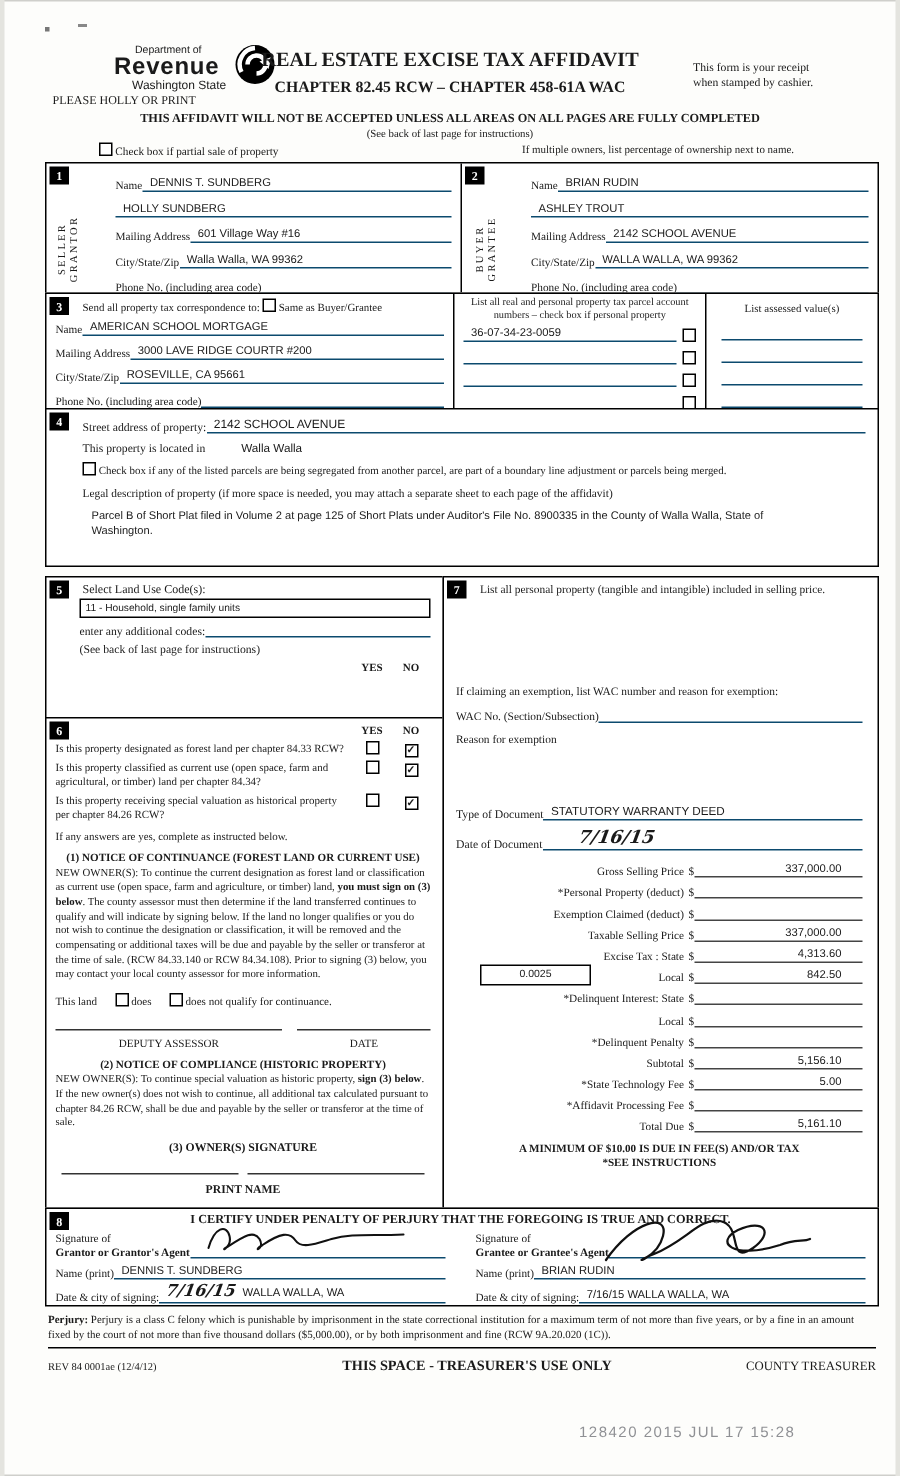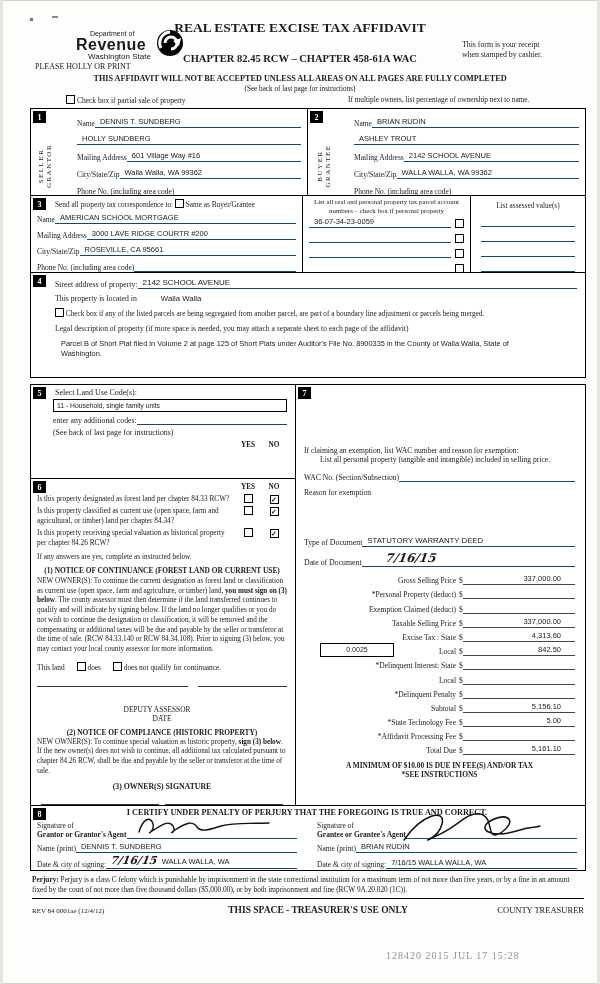--- a/index.html
+++ b/index.html
@@ -64,7 +64,7 @@
     </div>
   </div>
   <div class="abs serif lbl" style="left:35px;top:62px;font-size:8px;">PLEASE HOLLY OR PRINT</div>
-  <div class="abs serif b ctr" style="left:130px;top:20px;width:340px;font-size:13.5px;">REAL ESTATE EXCISE TAX AFFIDAVIT</div>
+  <div class="abs serif b ctr" style="left:130px;top:32px;width:340px;font-size:13.5px;">REAL ESTATE EXCISE TAX AFFIDAVIT</div>
   <div class="abs serif b ctr" style="left:130px;top:53px;width:340px;font-size:10.5px;">CHAPTER 82.45 RCW – CHAPTER 458-61A WAC</div>
   <div class="abs serif" style="left:462px;top:40px;width:120px;font-size:7.8px;line-height:10px;">
     <div>This form is your receipt</div>

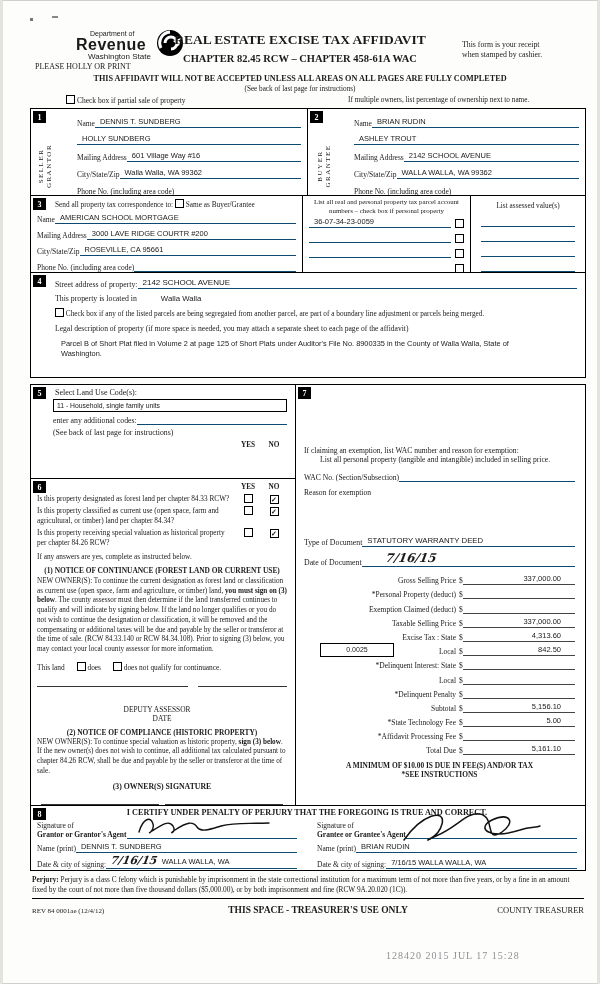--- a/index.html
+++ b/index.html
@@ -291,8 +291,8 @@
 
   <div class="box" style="left:295px;top:384px;width:291px;height:422px;padding:3px 10px 0 8px;">
     <div class="num" style="left:2px;top:2px;">7</div>
+    <div class="serif" style="padding-left:16px;font-size:7.6px;line-height:10px;width:240px;">List all  personal property (tangible and intangible) included in selling price.</div>
     <div class="serif" style="margin-top:58px;font-size:7.6px;">If claiming an exemption, list WAC number and reason for exemption:</div>
-    <div class="serif" style="padding-left:16px;font-size:7.6px;line-height:10px;width:240px;">List all  personal property (tangible and intangible) included in selling price.</div>
     <div class="row" style="height:17px;">
       <span class="lbl" style="font-size:7.6px;">WAC No. (Section/Subsection)</span>
       <span class="fill"></span>

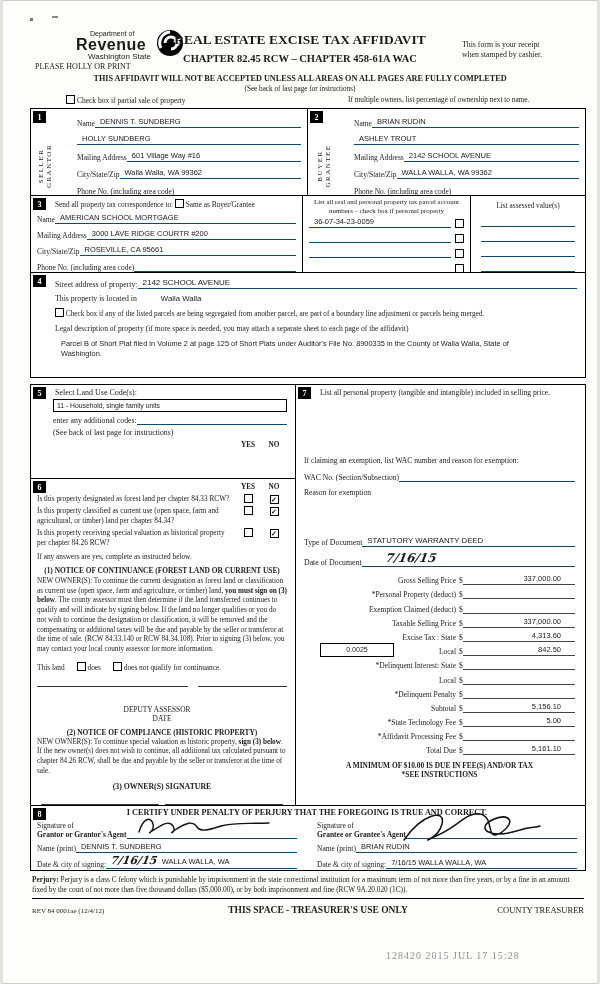--- a/index.html
+++ b/index.html
@@ -269,7 +269,7 @@
       <div style="flex:1.7;border-bottom:1px solid #333;margin-right:10px;"></div>
       <div style="flex:1;border-bottom:1px solid #333;"></div>
     </div>
-    <div style="display:flex;font-size:7.4px;margin-top:18px;flex-direction:column;">
+    <div style="display:flex;font-size:7.4px;margin-top:4px;">
       <div class="serif ctr" style="flex:1.7;margin-right:10px;">DEPUTY ASSESSOR</div>
       <div class="serif ctr" style="flex:1;">DATE</div>
     </div>

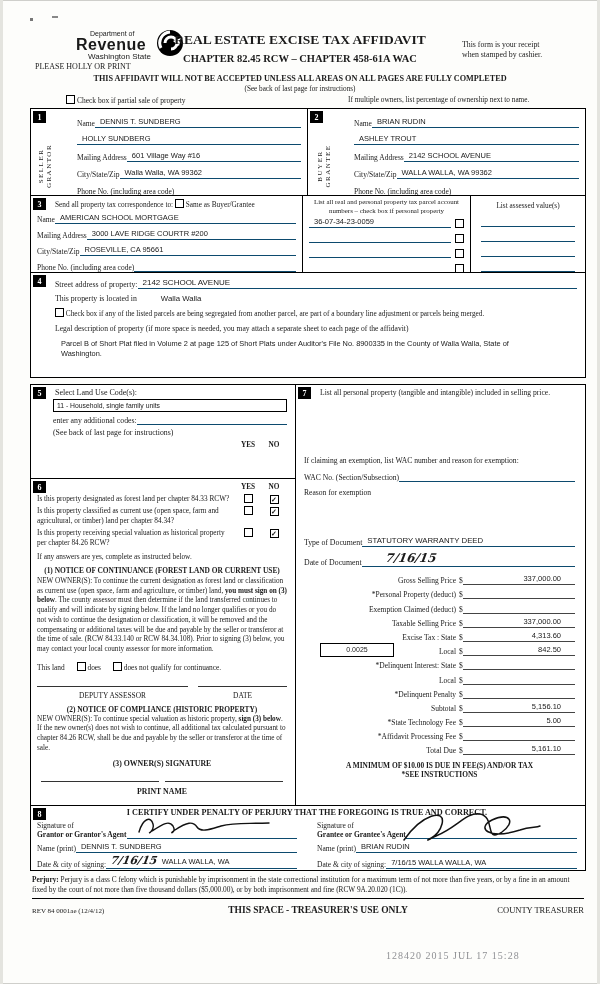--- a/index.html
+++ b/index.html
@@ -34,7 +34,7 @@
   .mdollar{flex:none;margin-left:3px;}
   .mfill{flex:1;border-bottom:1px solid #444;font:7.5px "Liberation Sans",sans-serif;
          text-align:right;padding:0 14px 1px 0;min-height:9px;}
-  .stamp{font-family:Liberation Serif, serif;font-size:10px;color:#8f9094;letter-spacing:1px;}
+  .stamp{font-family:Liberation Sans, sans-serif;font-size:10px;color:#8f9094;letter-spacing:1px;}
   svg{display:block;}
 </style>
 </head>

